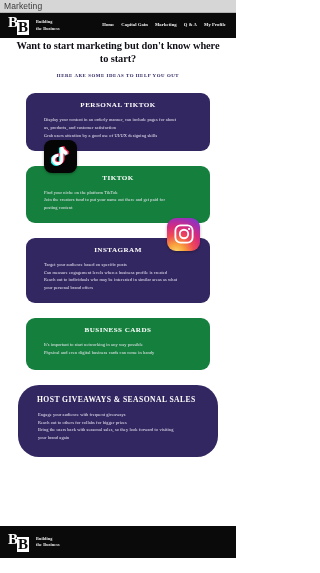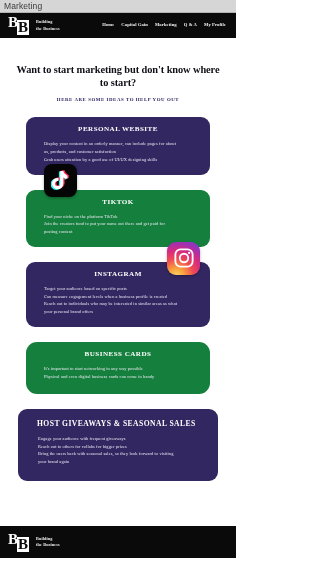--- a/index.html
+++ b/index.html
@@ -75,7 +75,7 @@
     font-weight: 700;
     font-size: 10.4px; line-height: 1.22;
     color: #111018;
-    padding: 26px 12px 0;
+    padding: 2px 12px 0;
     letter-spacing: -.1px;
   }
   .subhead {

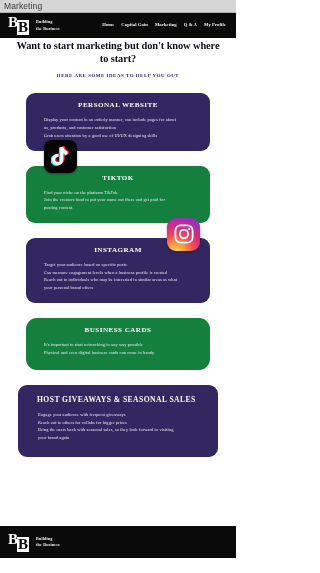--- a/index.html
+++ b/index.html
@@ -198,7 +198,7 @@
     <div class="cards">
 
       <div class="card card-dark card-personal">
-        <div class="card-title">PERSONAL WEBSITE</div>
+        <div class="card-title">PERSONAL TIKTOK</div>
         <div class="card-body">
           <div class="card-line">Display your content in an orderly manner, can include pages for about</div>
           <div class="card-line">us, products, and customer satisfaction</div>

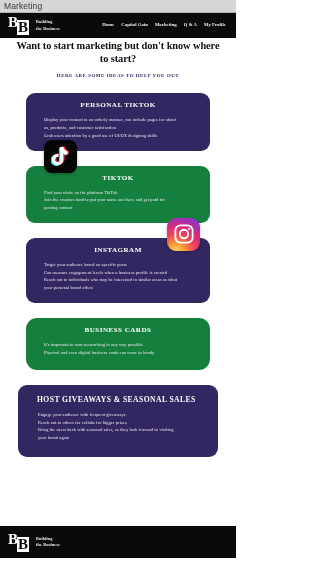--- a/index.html
+++ b/index.html
@@ -126,7 +126,7 @@
   .card-personal  { margin-top: 0; }
   .card-tiktok    { margin-top: 18px; }
   .card-instagram { margin-top: 18px; }
-  .card-business  { margin-top: 20px; padding-bottom: 14px; border-radius: 11px; }
+  .card-business  { margin-top: 20px; padding-bottom: 14px; }
   .card-giveaway  { margin-top: 22px; padding: 11px 16px 15px; }
 
   

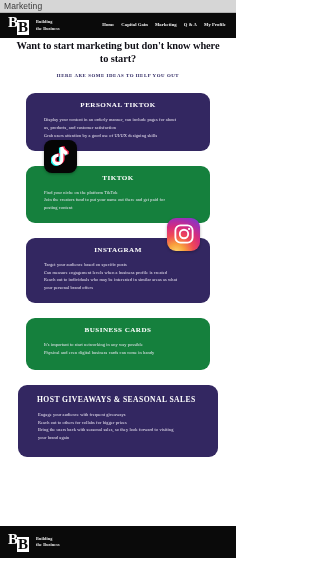--- a/index.html
+++ b/index.html
@@ -127,7 +127,7 @@
   .card-tiktok    { margin-top: 18px; }
   .card-instagram { margin-top: 18px; }
   .card-business  { margin-top: 20px; padding-bottom: 14px; }
-  .card-giveaway  { margin-top: 22px; padding: 11px 16px 15px; }
+  .card-giveaway  { margin-top: 22px; padding: 11px 16px 15px; border-radius: 21px; }
 
   
   .tiktok-logo {

